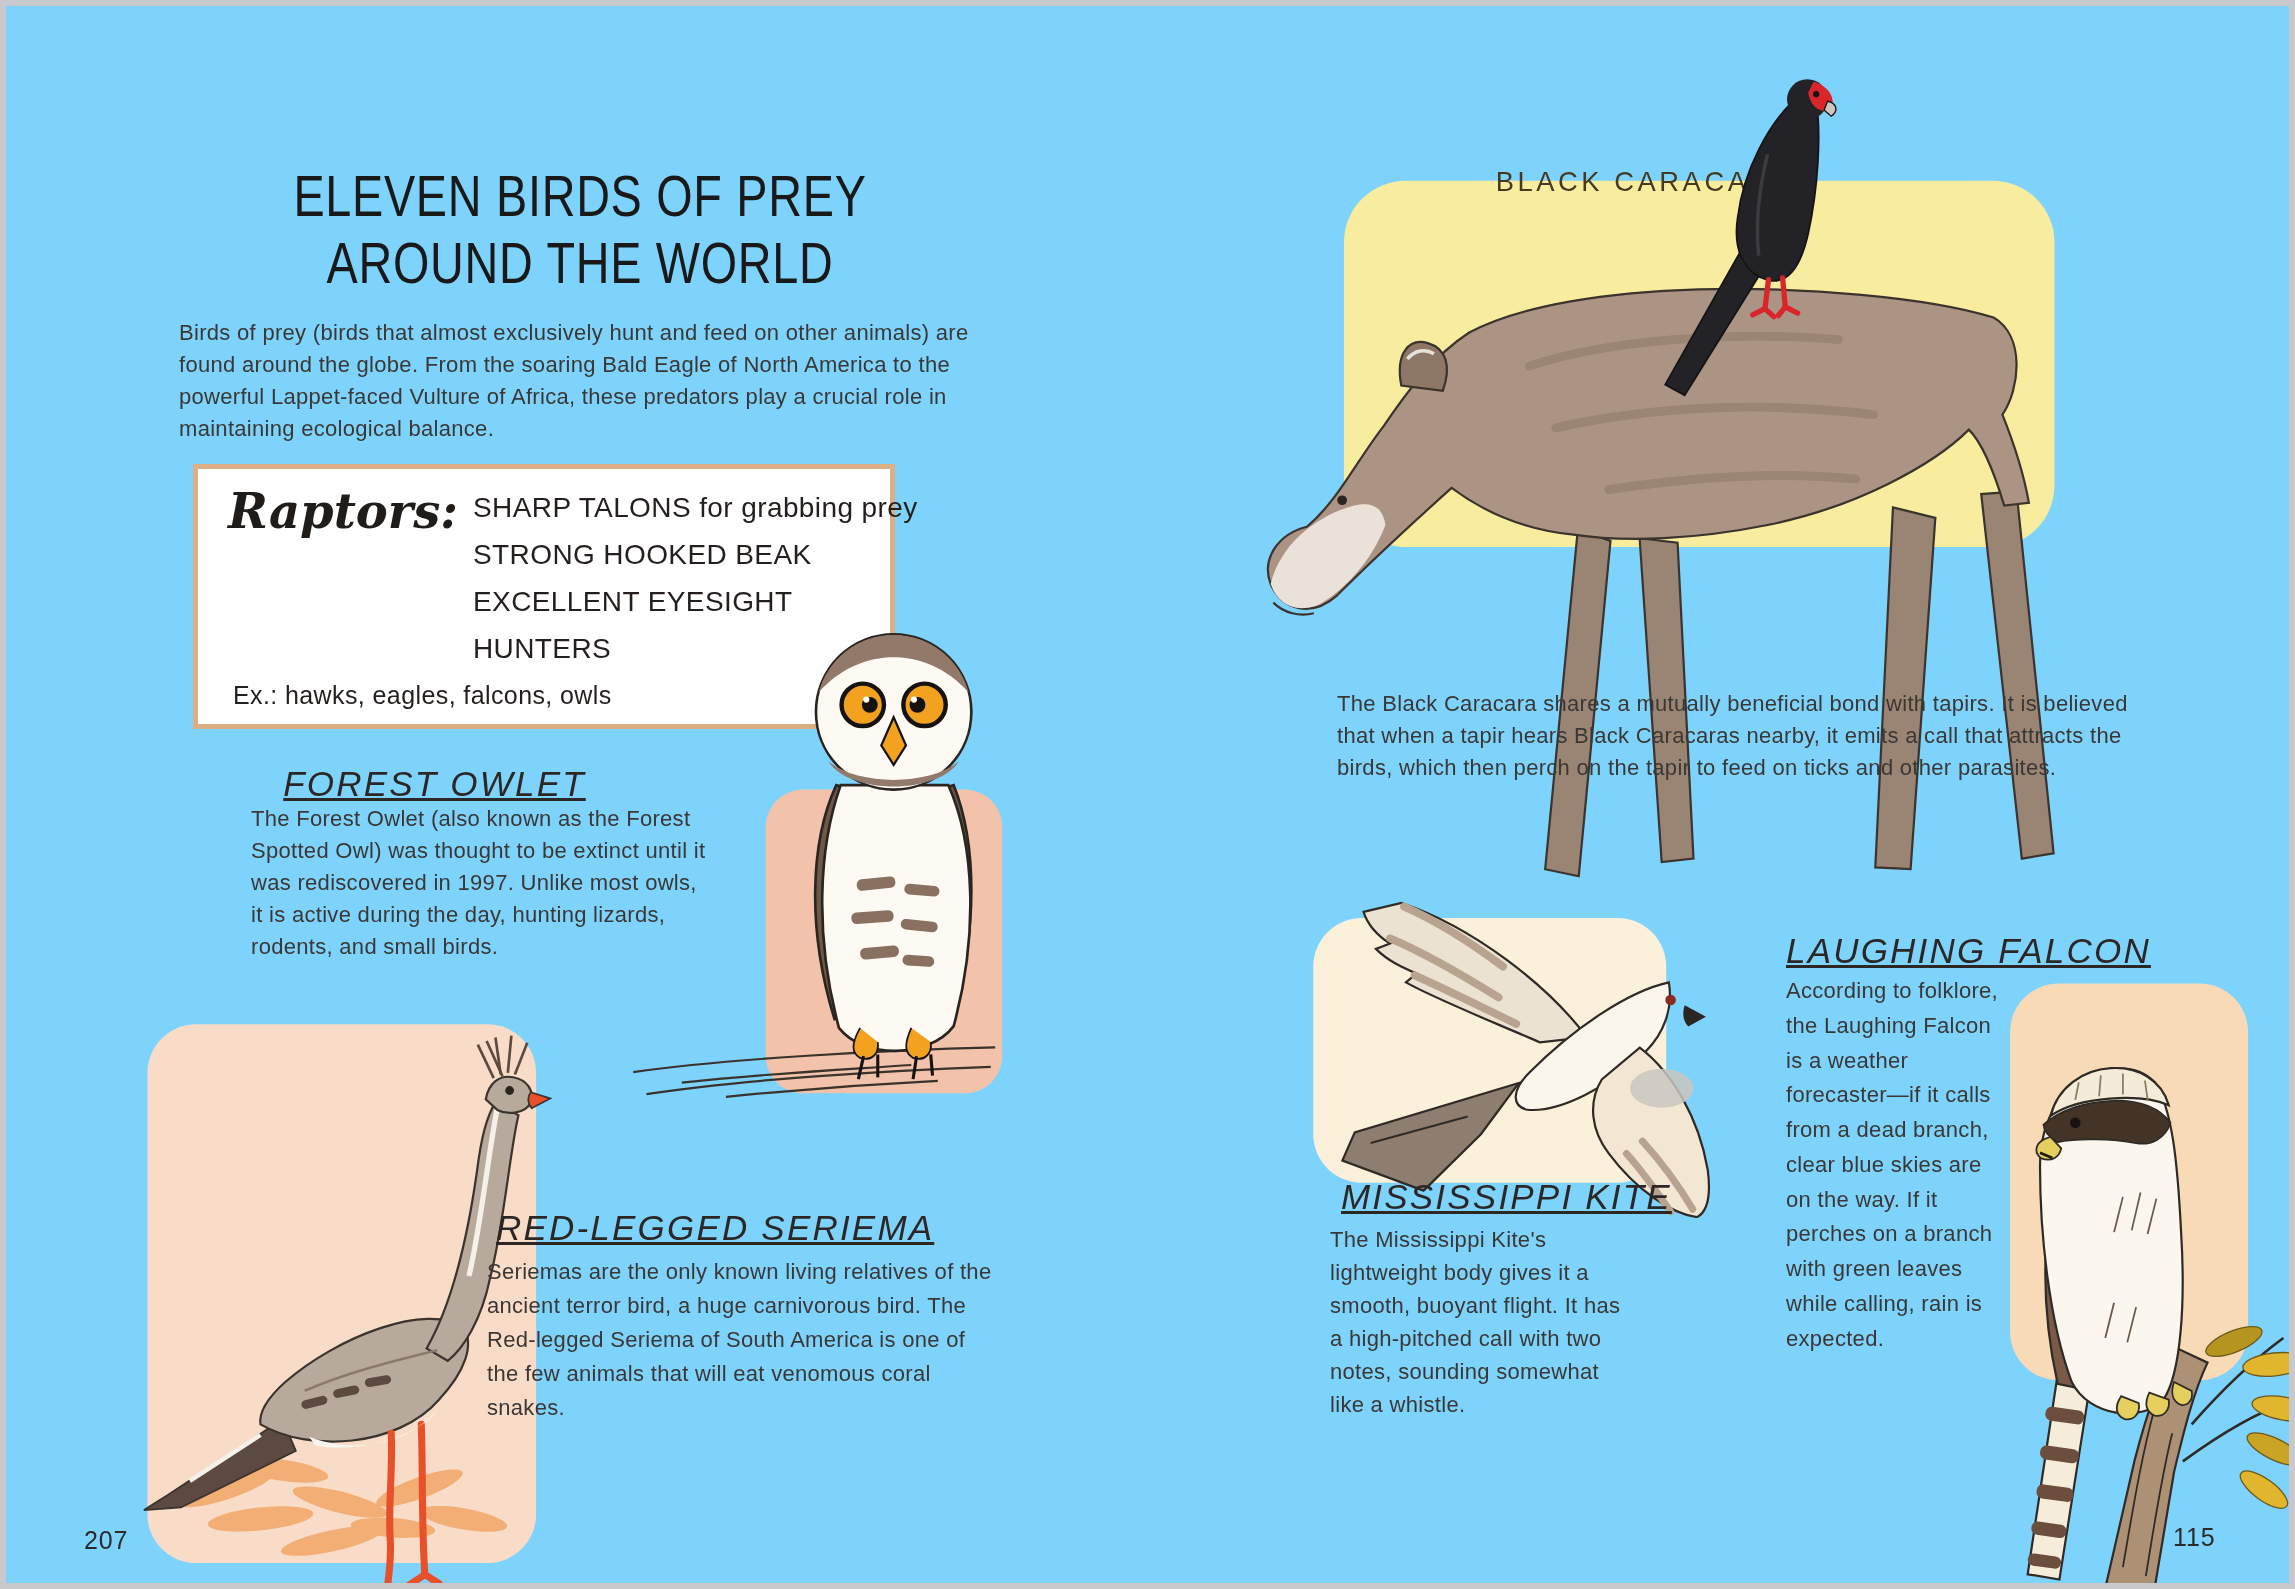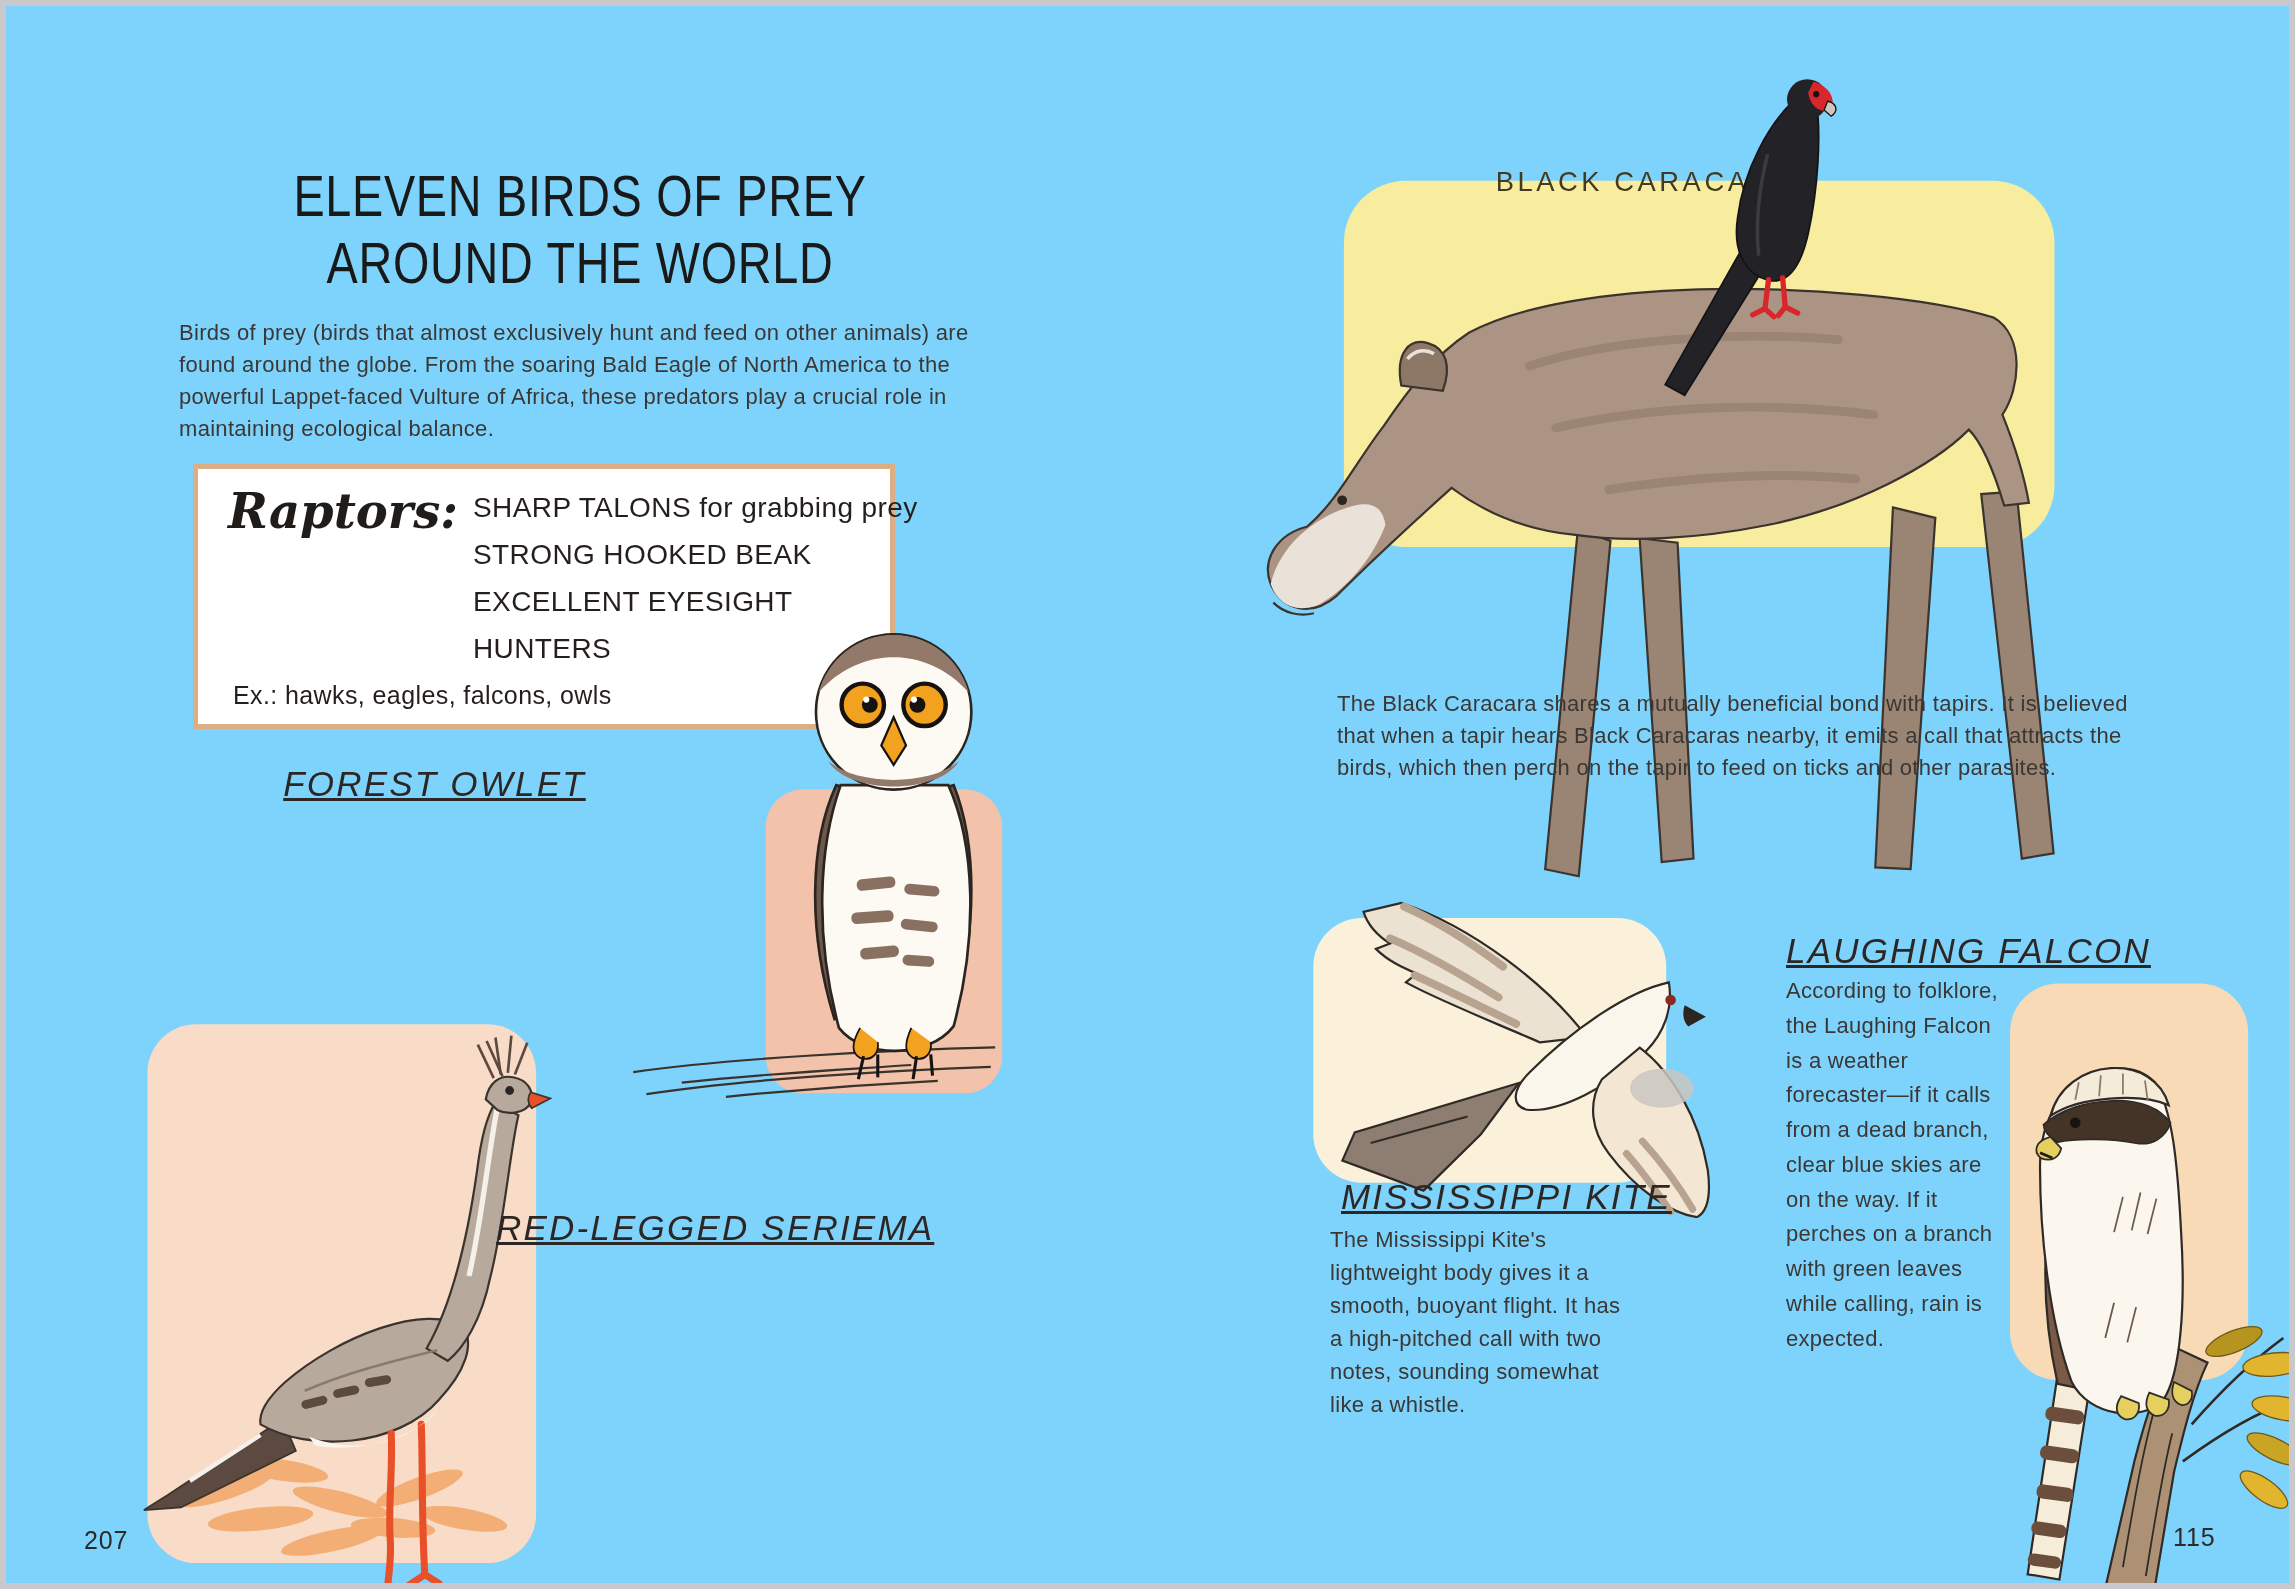--- a/index.html
+++ b/index.html
@@ -138,6 +138,7 @@
 
   <div class="abs species-heading" style="left:243px;top:758px;width:371px;text-align:center;">FOREST OWLET</div>
 
+  <div class="abs para" style="left:245px;top:797px;width:455px;">The Forest Owlet (also known as the Forest Spotted Owl) was thought to be extinct until it was rediscovered in 1997. Unlike most owls, it is active during the day, hunting lizards, rodents, and small birds.</div>
 
   <svg class="abs" style="left:122px;top:1005px;" width="424" height="583" viewBox="0 0 480 660">
     <rect x="22" y="15" width="440" height="610" rx="55" fill="#f8dcc7"></rect>

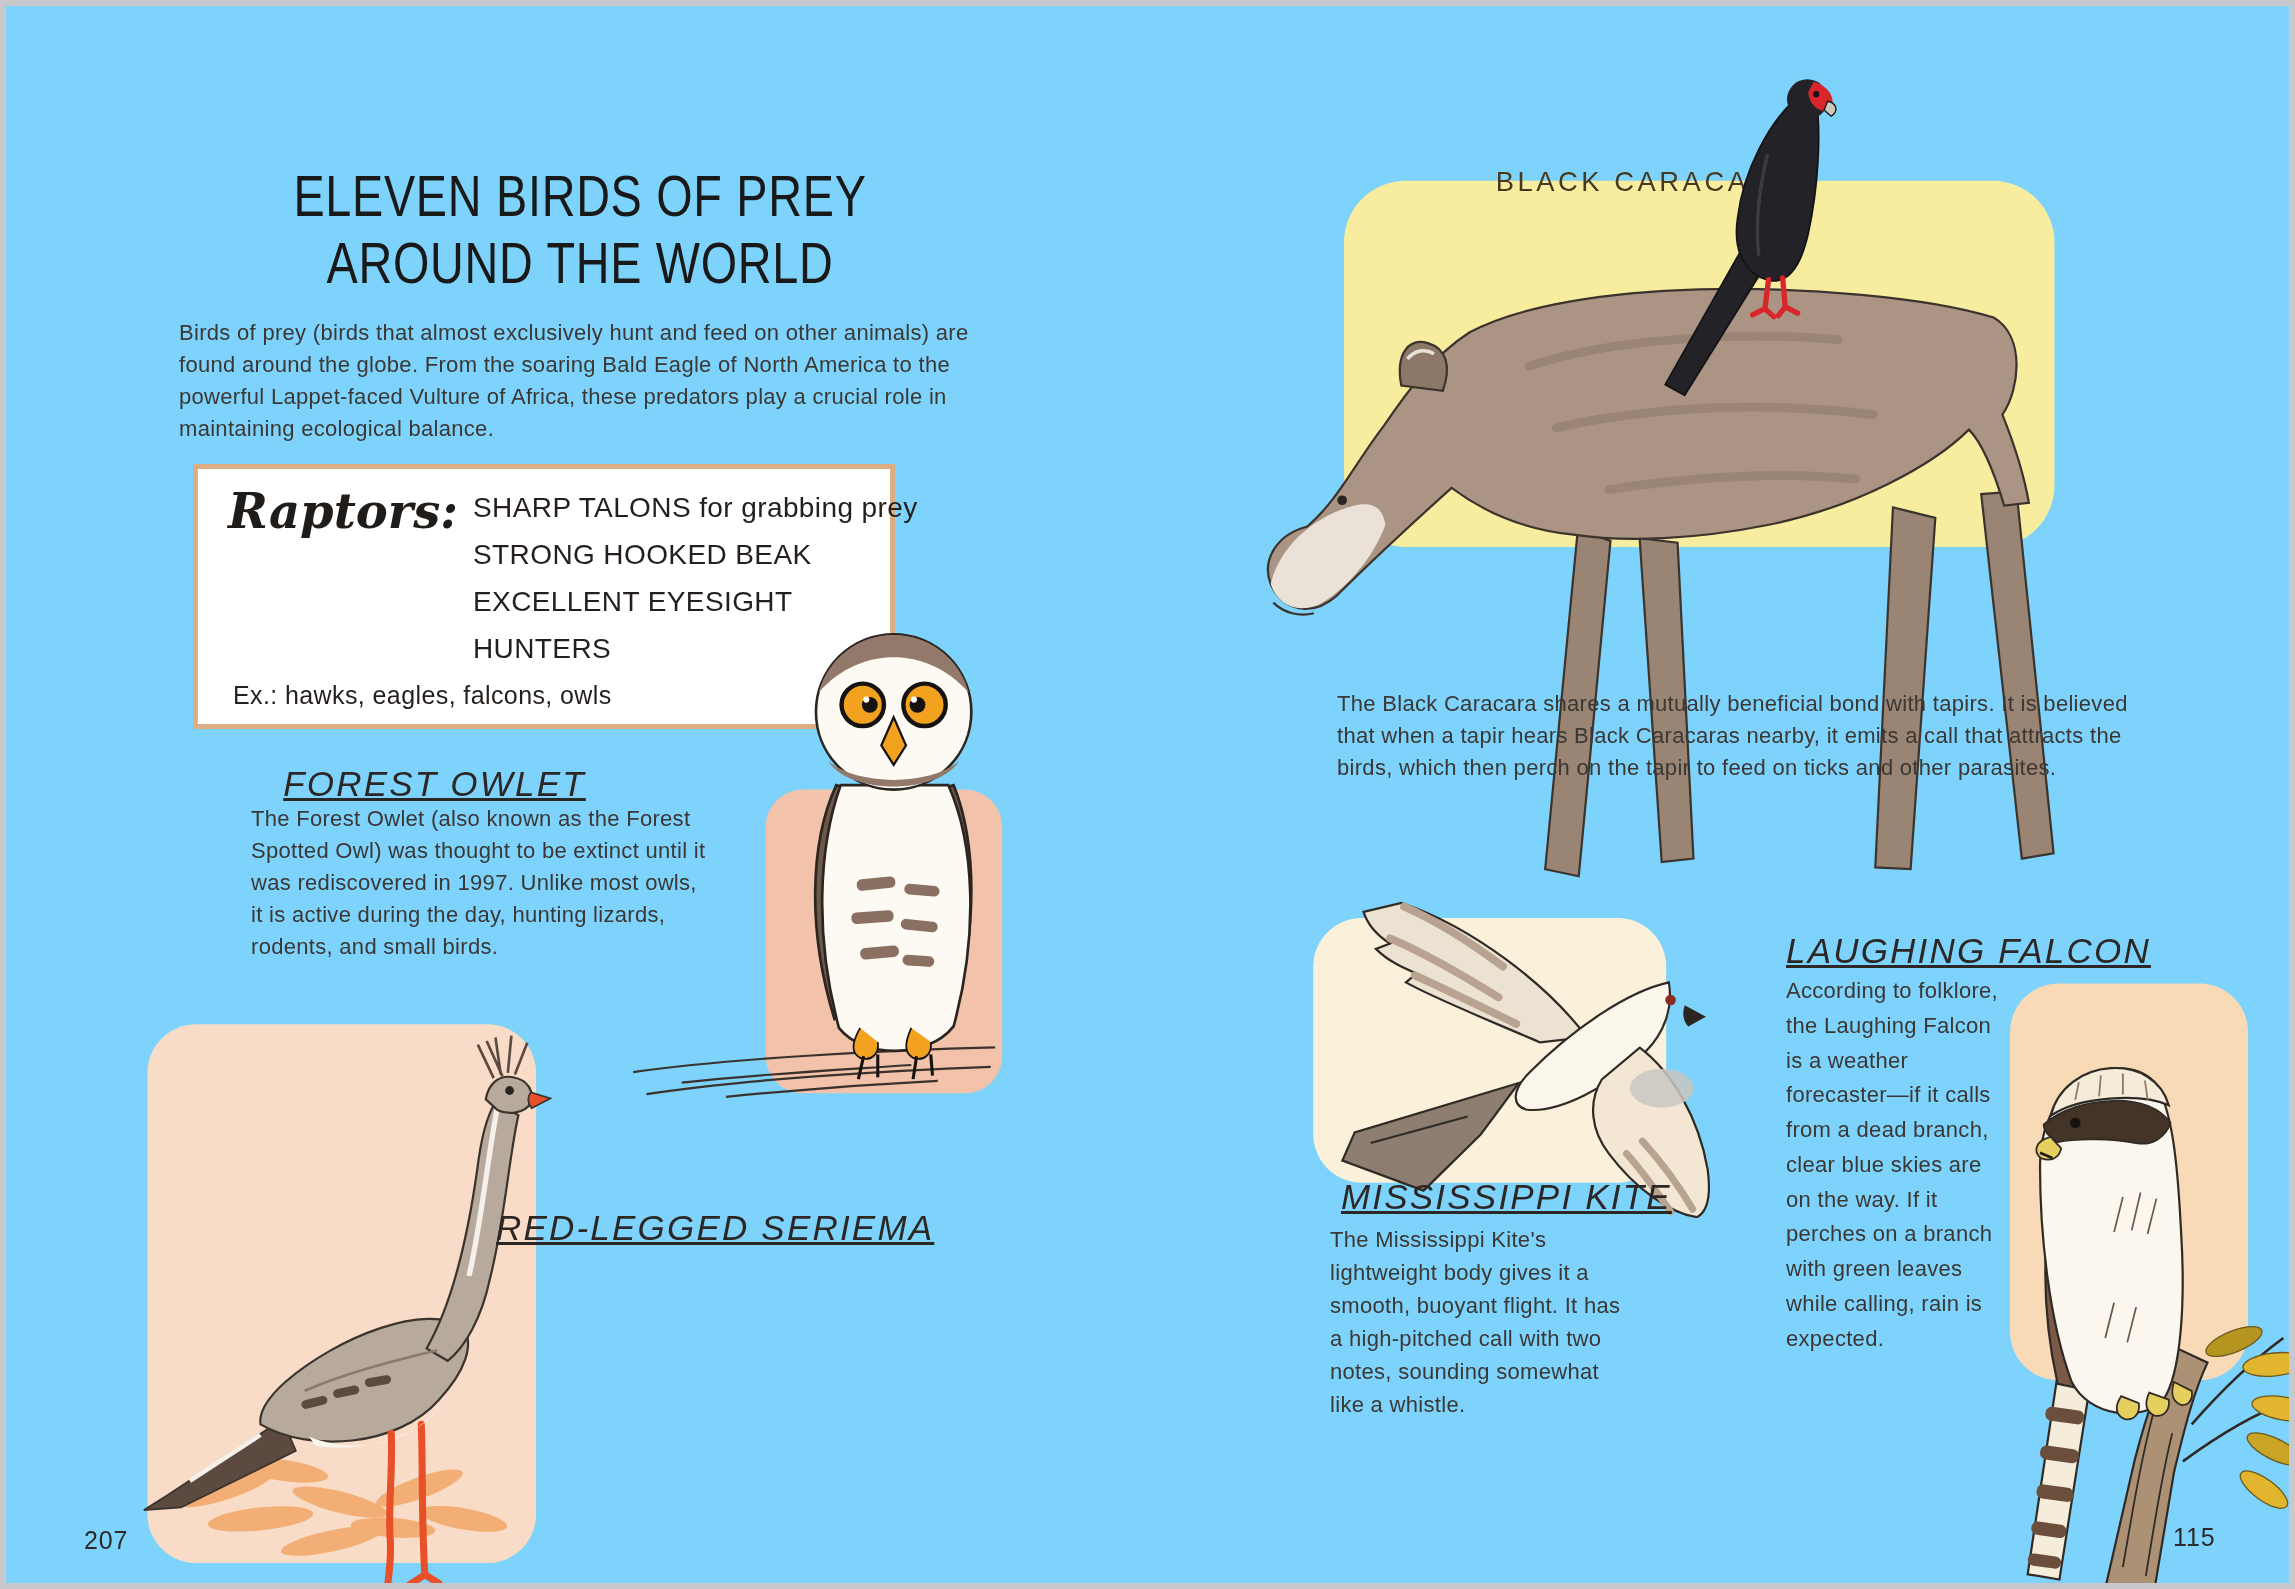--- a/index.html
+++ b/index.html
@@ -191,6 +191,7 @@
 
   <div class="abs species-heading" style="left:490px;top:1202px;width:380px;text-align:center;">RED-LEGGED SERIEMA</div>
 
+  <div class="abs para" style="left:481px;top:1249px;width:508px;line-height:1.55;">Seriemas are the only known living relatives of the ancient terror bird, a huge carnivorous bird. The Red-legged Seriema of South America is one of the few animals that will eat venomous coral snakes.</div>
 
   <div class="abs pagenum" style="left:78px;top:1520px;">207</div>
 

